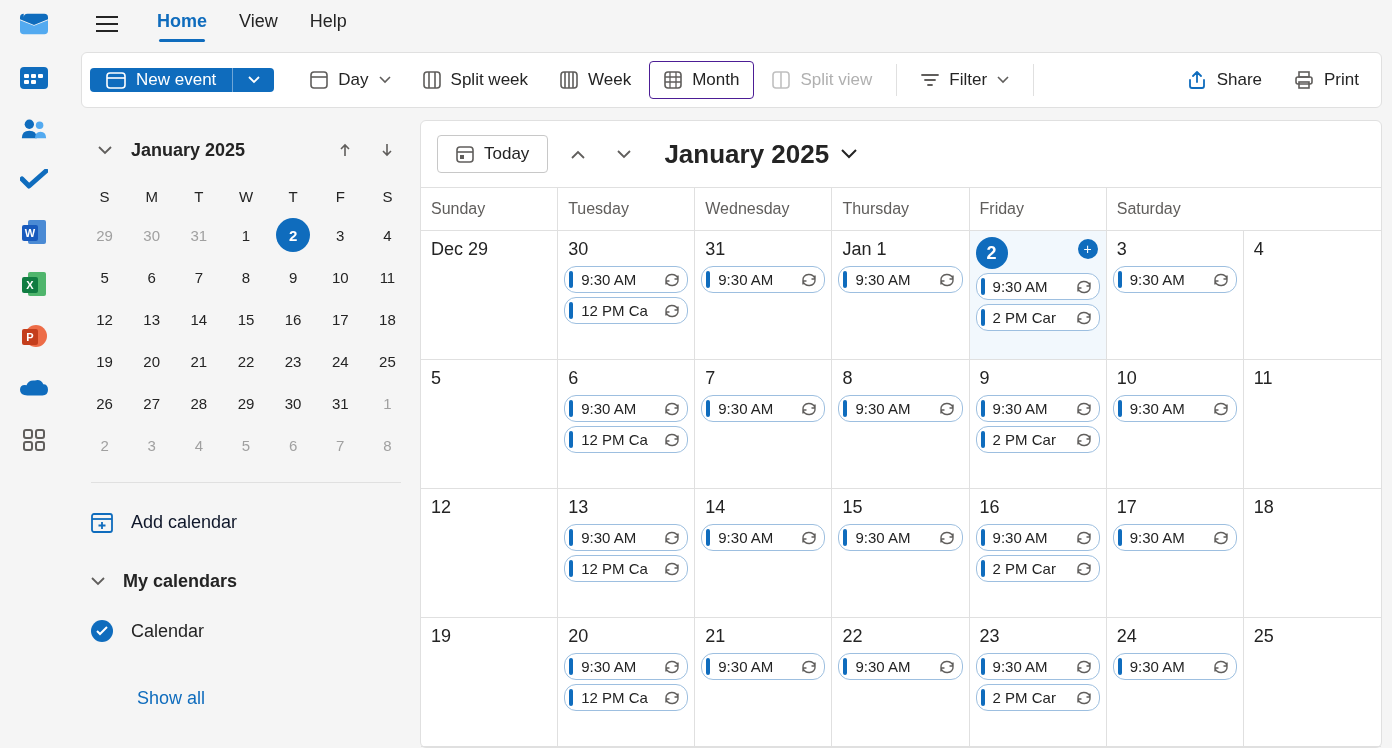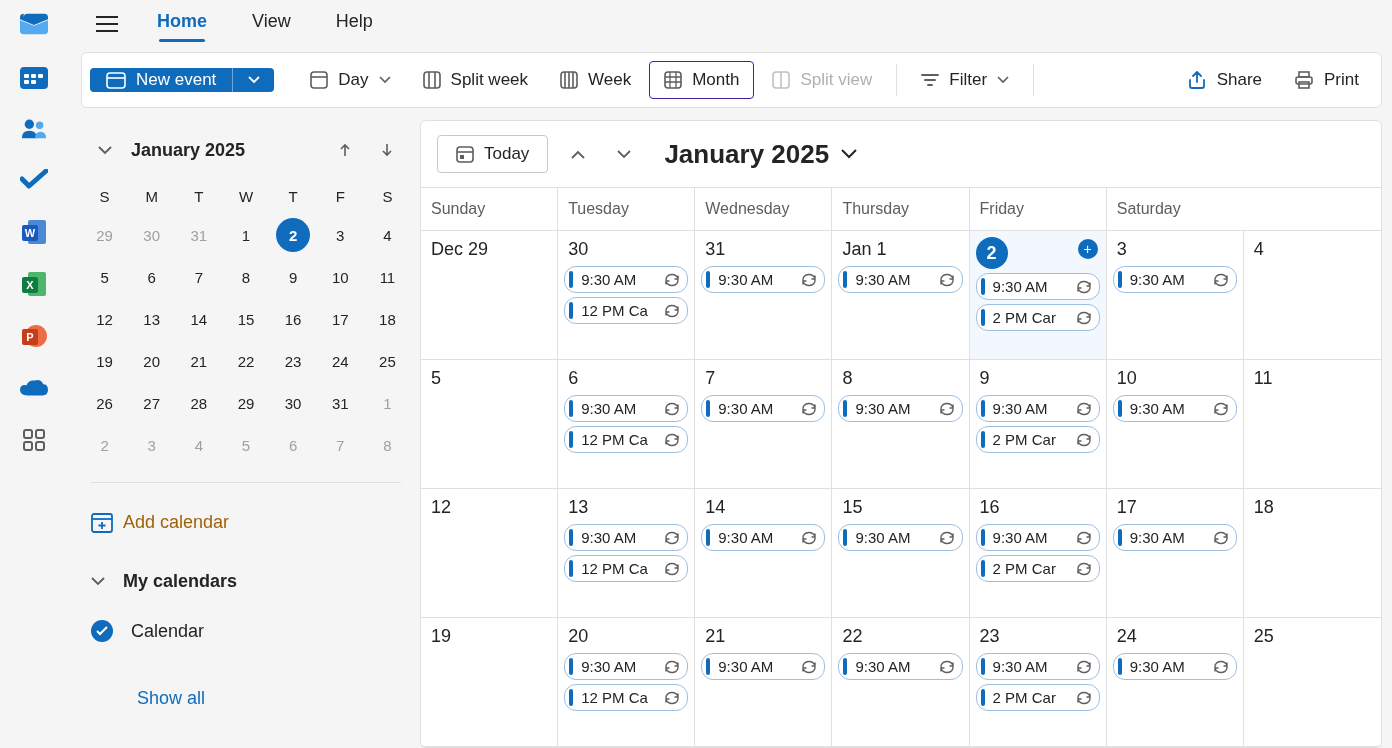--- a/index.html
+++ b/index.html
@@ -12,7 +12,7 @@
 
 .titlebar { position: absolute; left: 67px; right: 0; top: 0; height: 48px; display: flex; align-items: center; padding-left: 28px; gap: 38px; }
 .hamburger { width: 24px; height: 24px; display: flex; align-items: center; justify-content: center; cursor: pointer; }
-.titlebar-tabs { display: flex; gap: 45px; }
+.titlebar-tabs { display: flex; gap: 32px; }
 .titlebar-tab { font-size: 18px; padding-bottom: 6px; cursor: pointer; position: relative; }
 .titlebar-tab.active { font-weight: 600; color: #0f6cbd; }
 .titlebar-tab.active::after { content: ""; position: absolute; left: 2px; right: 2px; bottom: -4px; height: 3px; background: #0f6cbd; border-radius: 2px; }

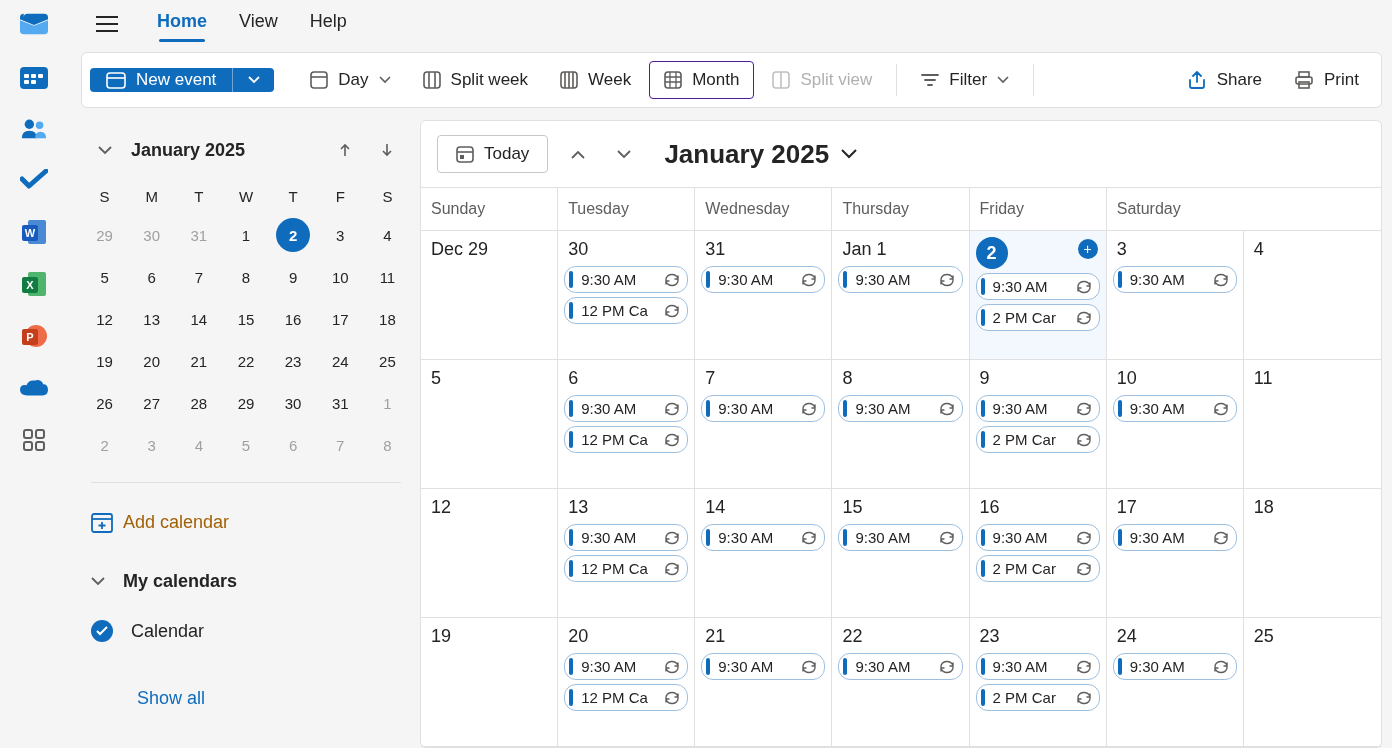--- a/index.html
+++ b/index.html
@@ -43,7 +43,7 @@
 .mini-cal-cell.today { z-index: 0; }
 .mini-cal-cell.today span { z-index: 1; }
 .sidebar-sep { height: 1px; background: #e0e0e0; margin: 16px 10px 20px; }
-.sidebar-link { display: flex; align-items: center; gap: 10px; padding: 8px 10px; color: #a16207; font-size: 18px; cursor: pointer; }
+.sidebar-link { display: flex; align-items: center; gap: 18px; padding: 8px 10px; color: #0f172a; font-size: 18px; cursor: pointer; }
 .sidebar-section { display: flex; align-items: center; gap: 18px; padding: 10px 10px; font-size: 18px; font-weight: 600; cursor: pointer; }
 .sidebar-item { display: flex; align-items: center; gap: 18px; padding: 10px 10px 10px 10px; font-size: 18px; cursor: pointer; }
 .checkbox-circle { width: 22px; height: 22px; border-radius: 50%; background: #0f6cbd; display: flex; align-items: center; justify-content: center; }

